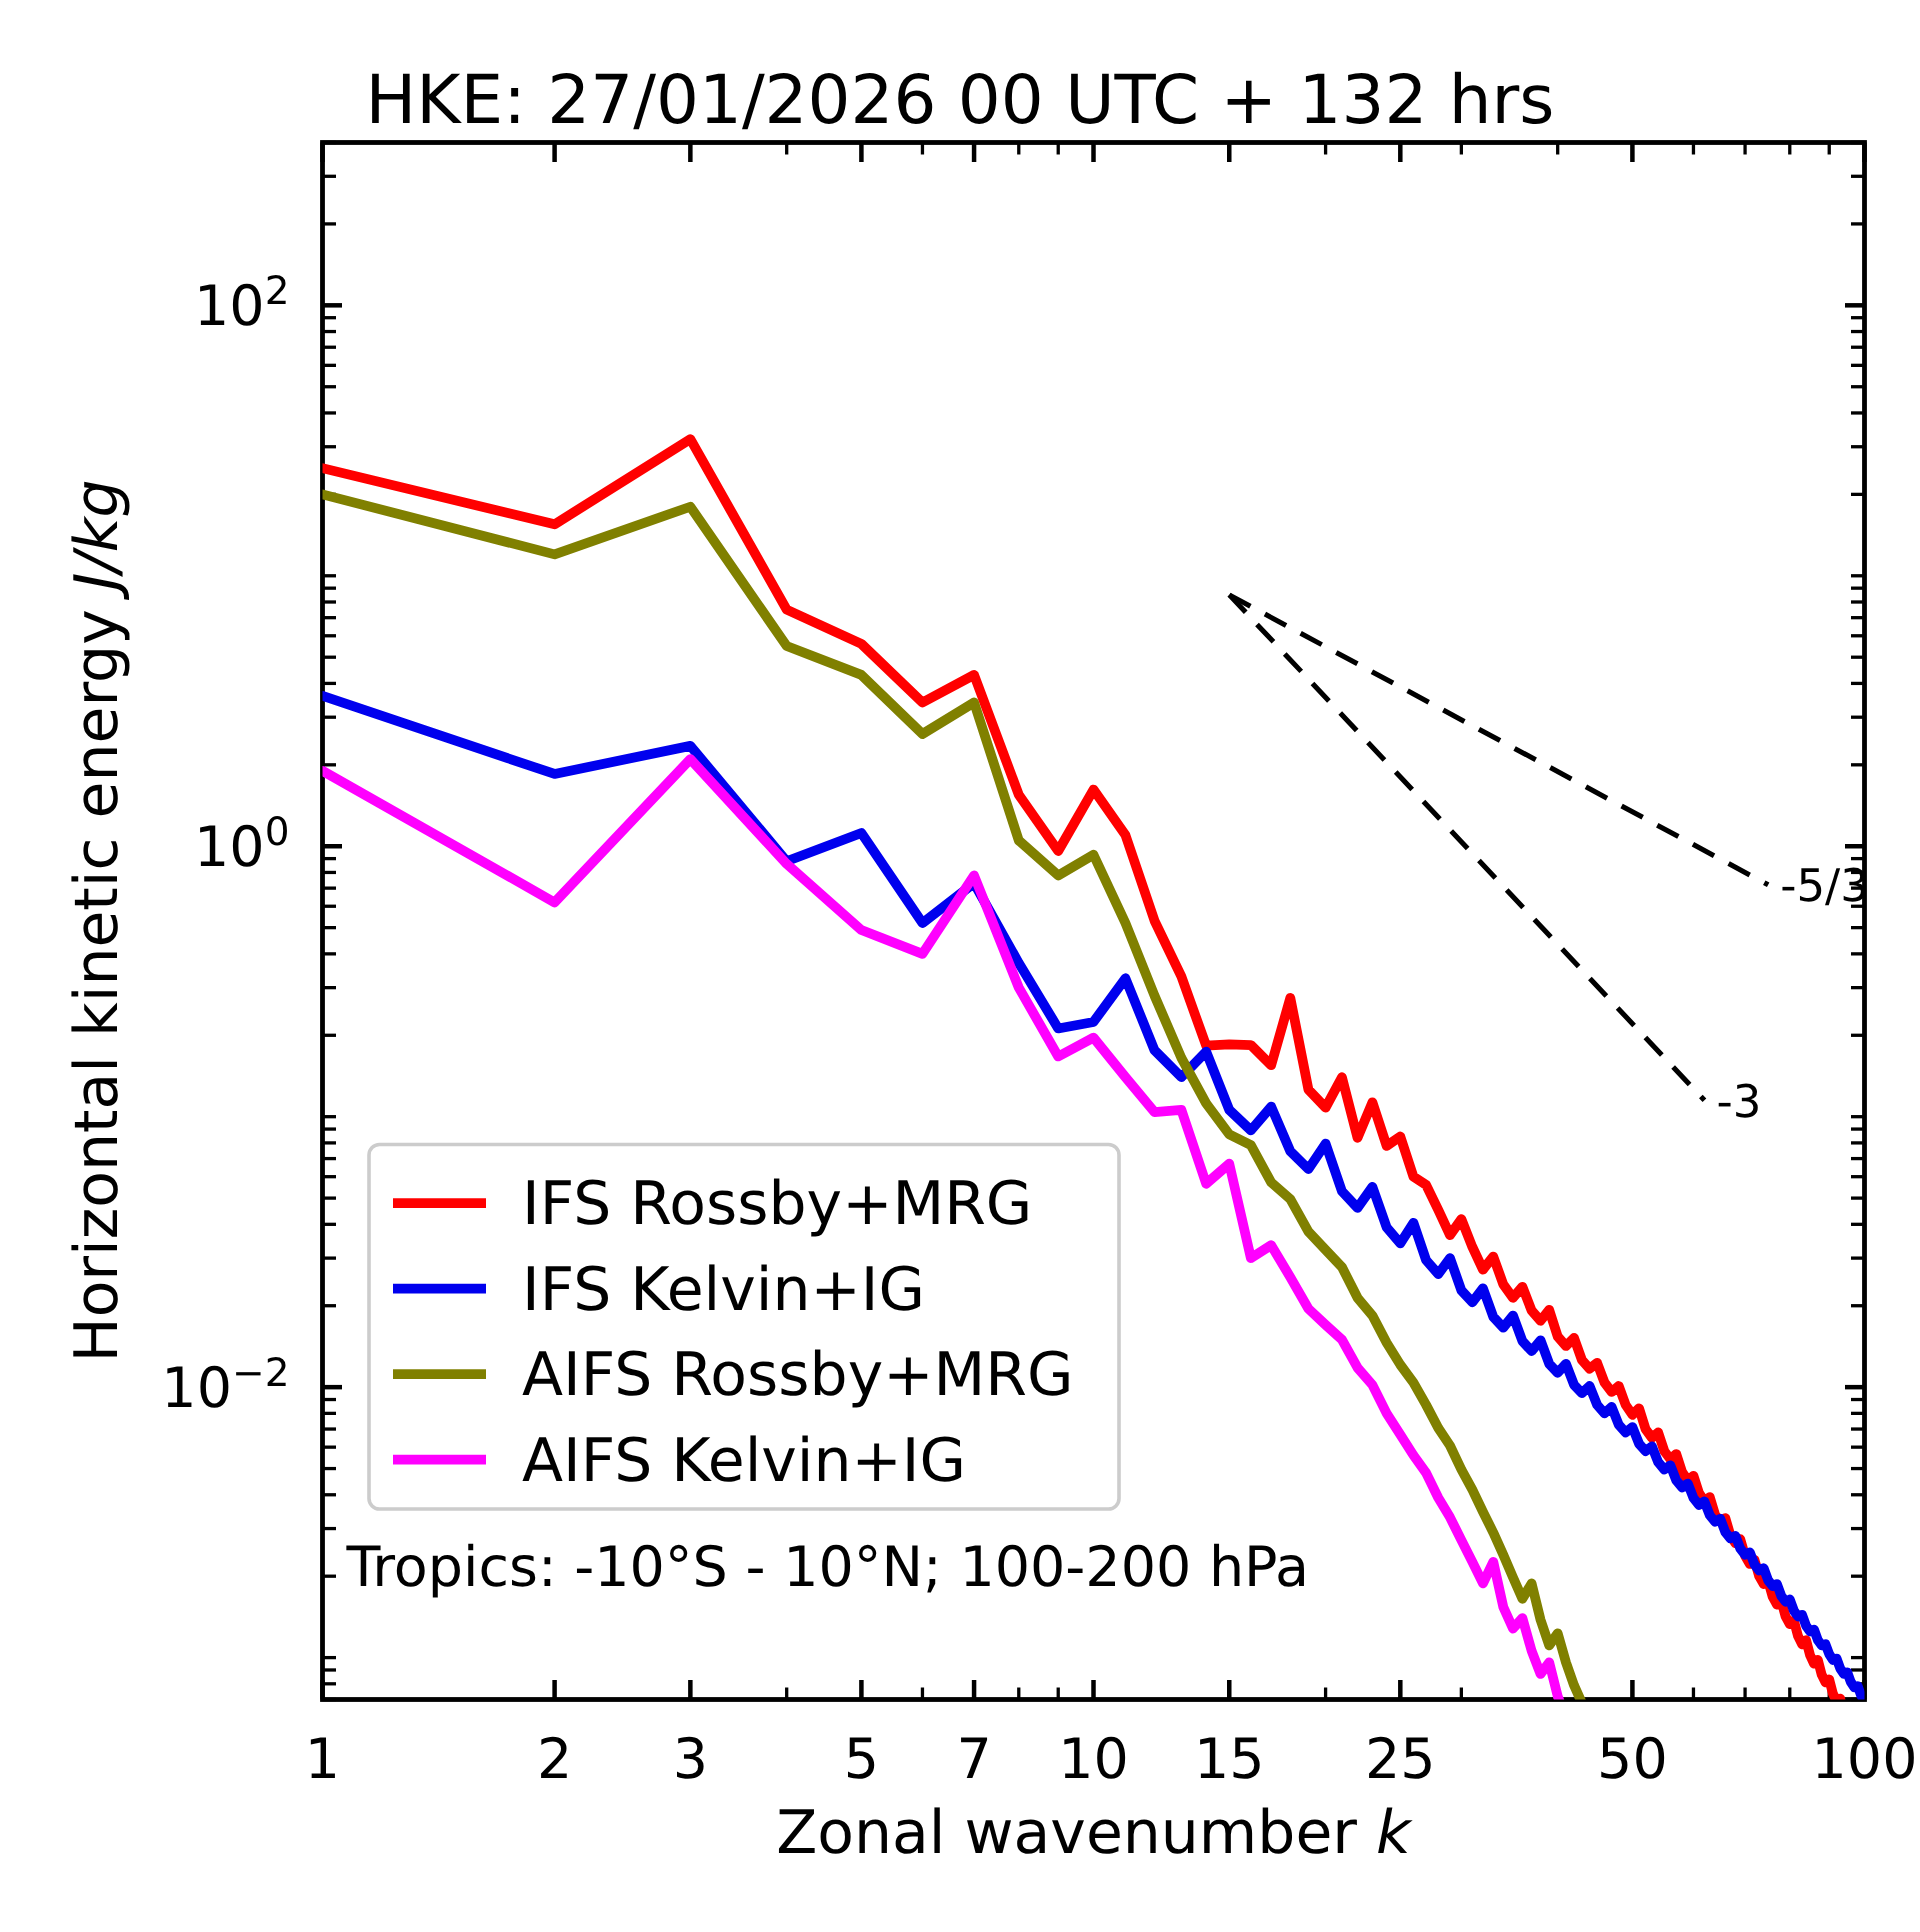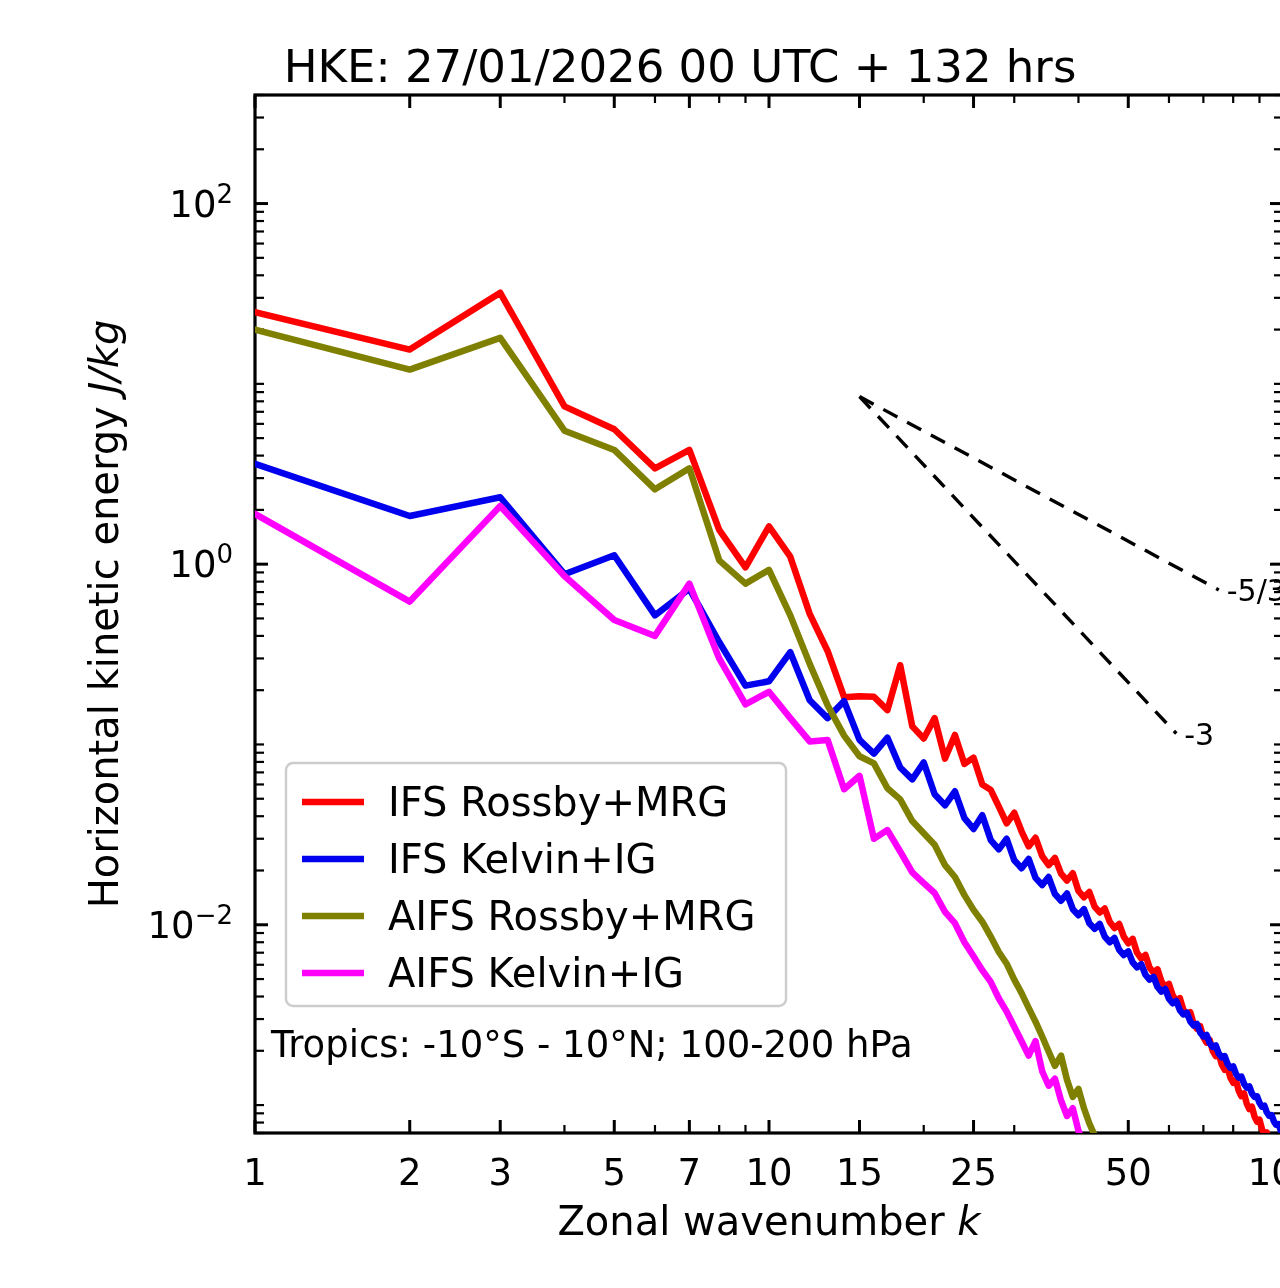--- a/index.html
+++ b/index.html
@@ -18,7 +18,6 @@
     width: 1096px;
     height: 1288px;
     background: #ffffff;
-    margin-left: 40px;
   }
   #chart-svg {
     position: absolute;

